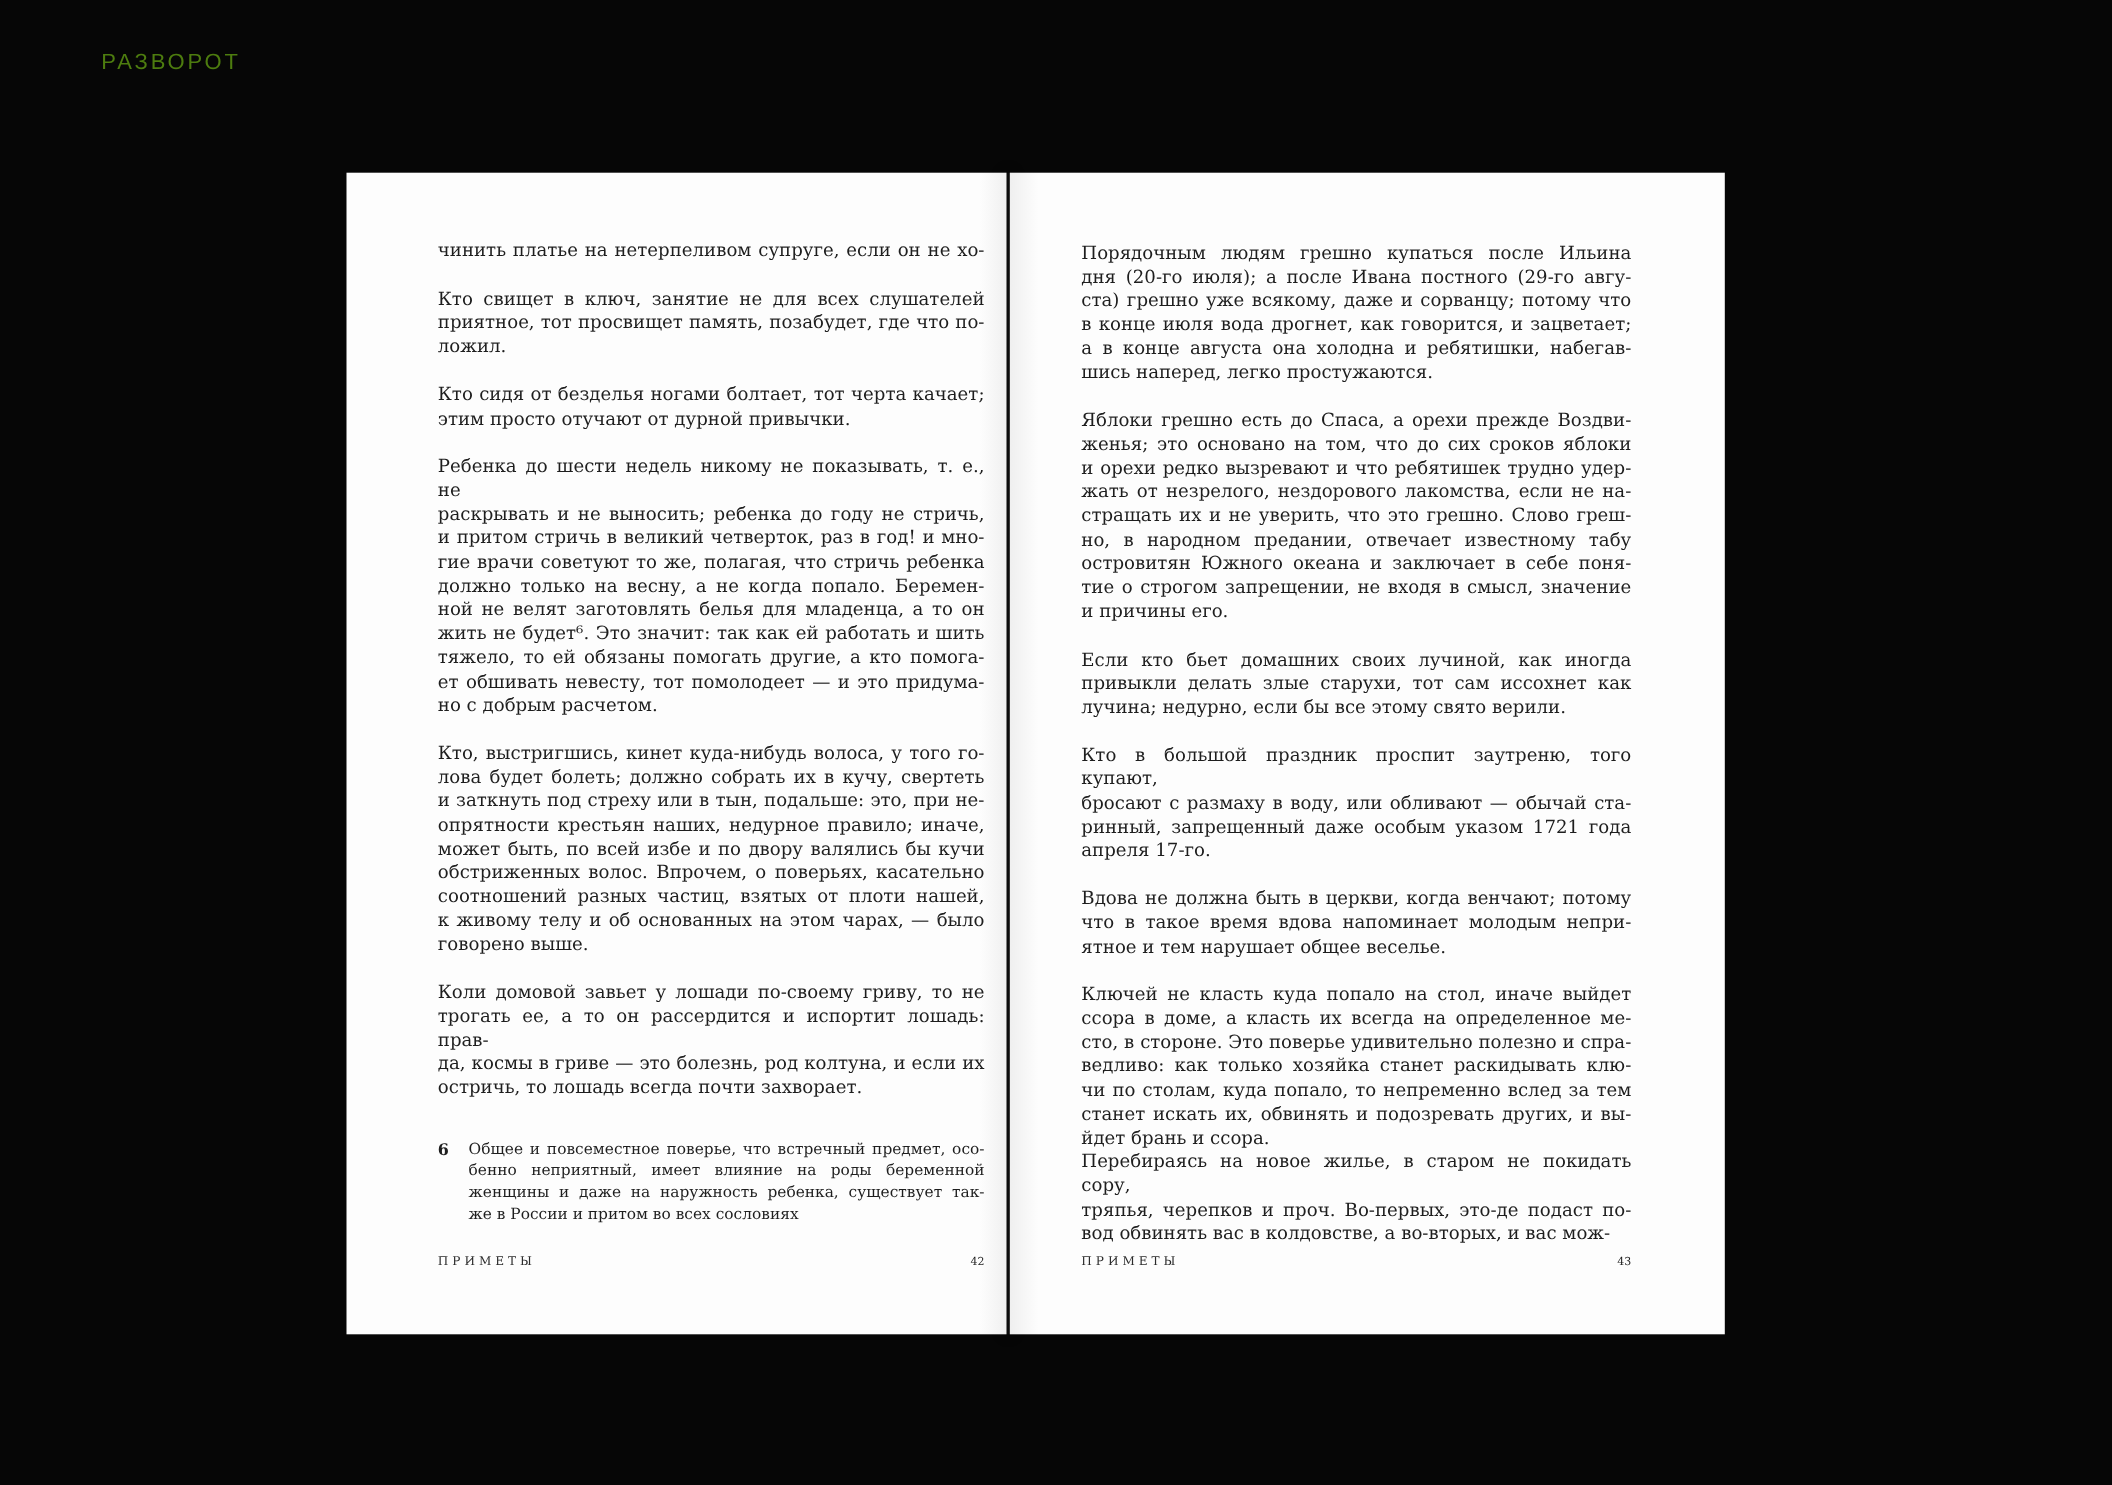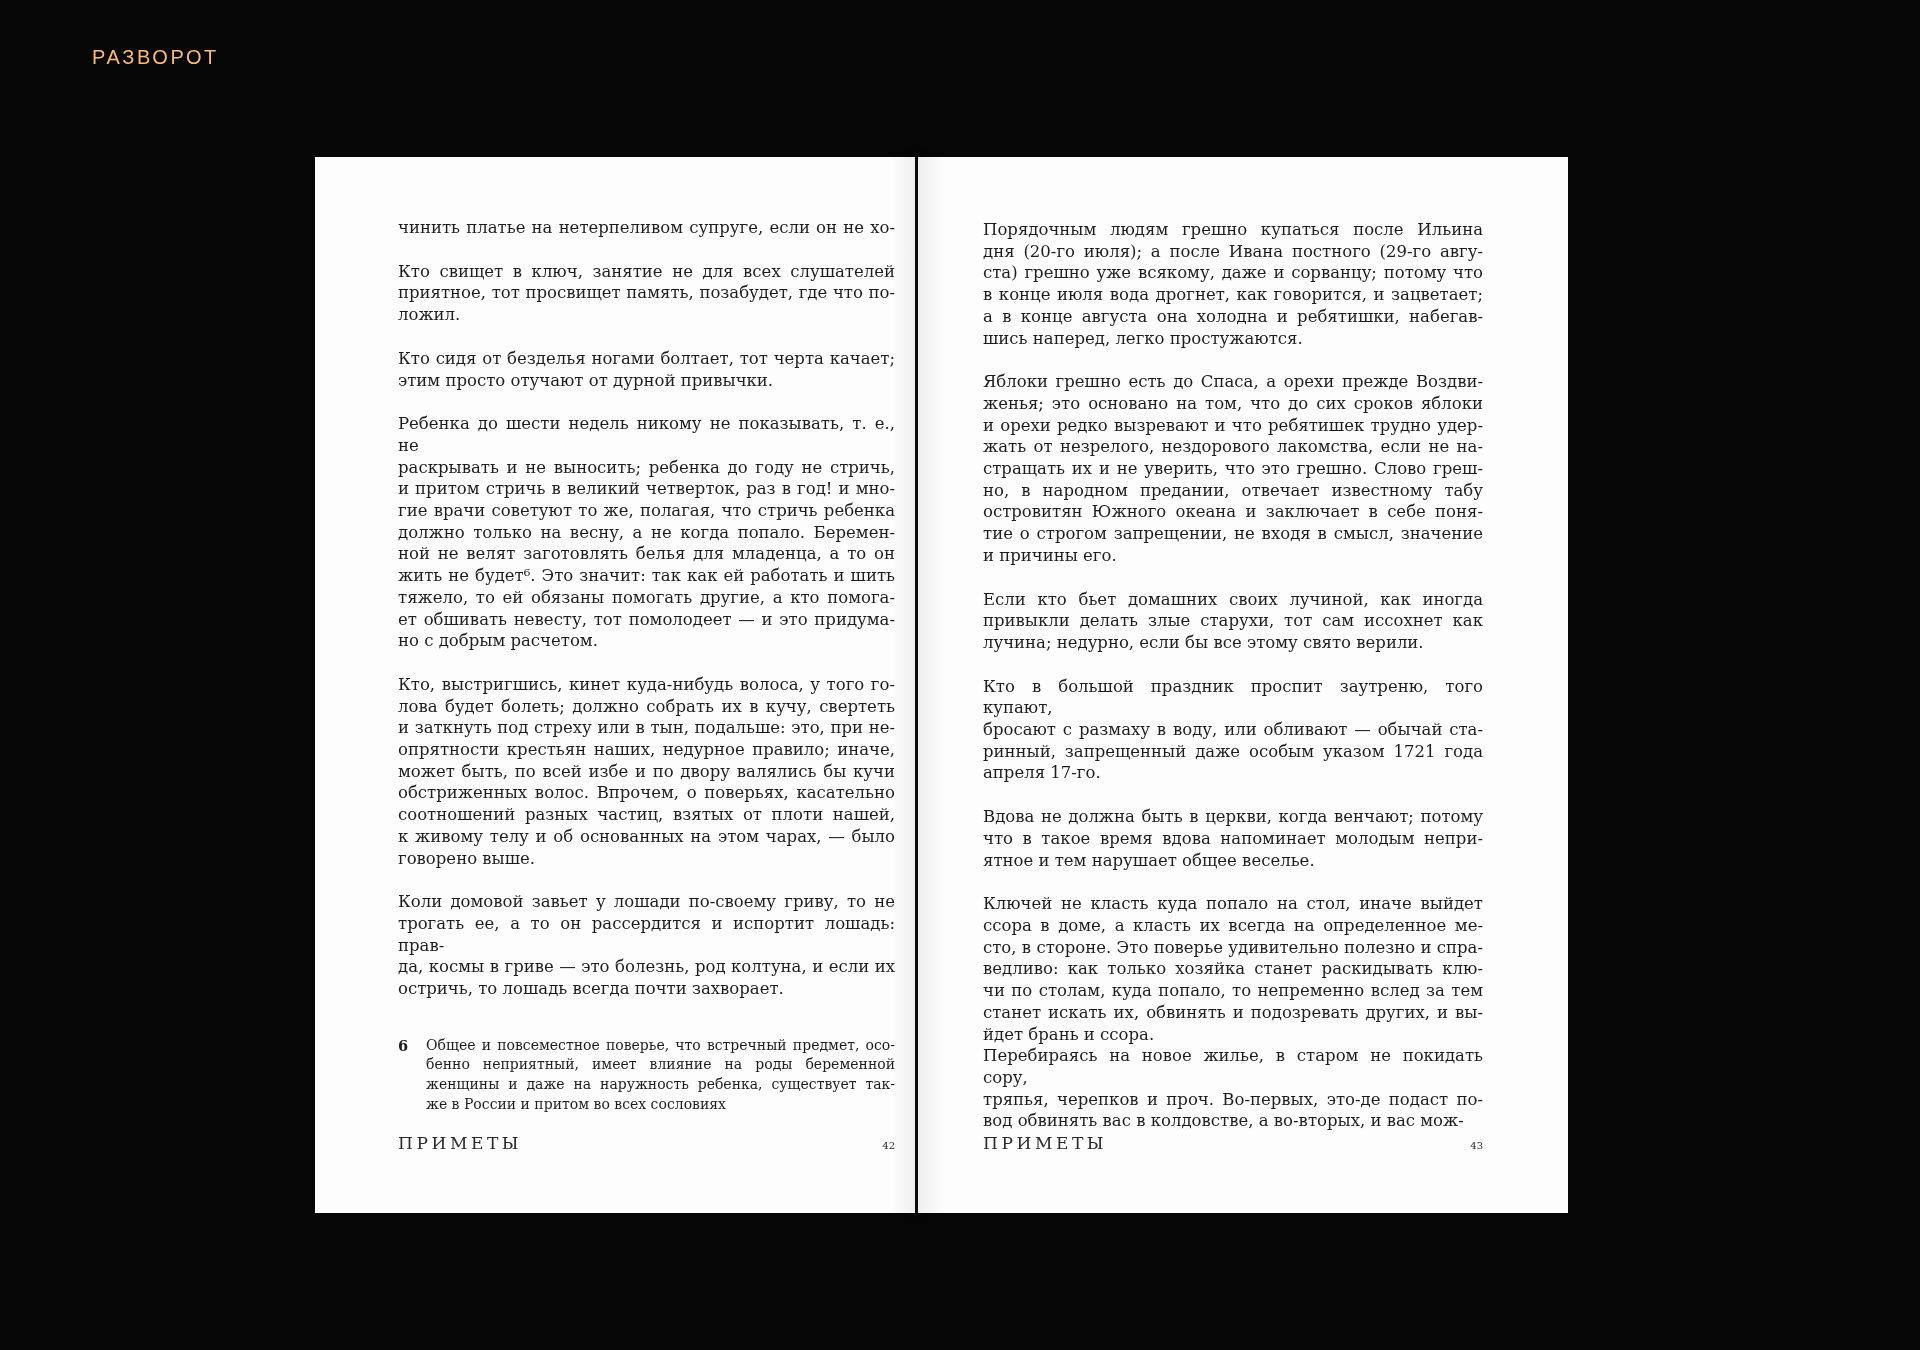--- a/index.html
+++ b/index.html
@@ -12,7 +12,7 @@
   }
   .header-label {
     position:absolute; left:92px; top:46px;
-    color:#fdba74;
+    color:#4d7c0f;
     font-family:"Liberation Sans","DejaVu Sans",sans-serif;
     font-size:20px; letter-spacing:2.6px; font-weight:400;
   }

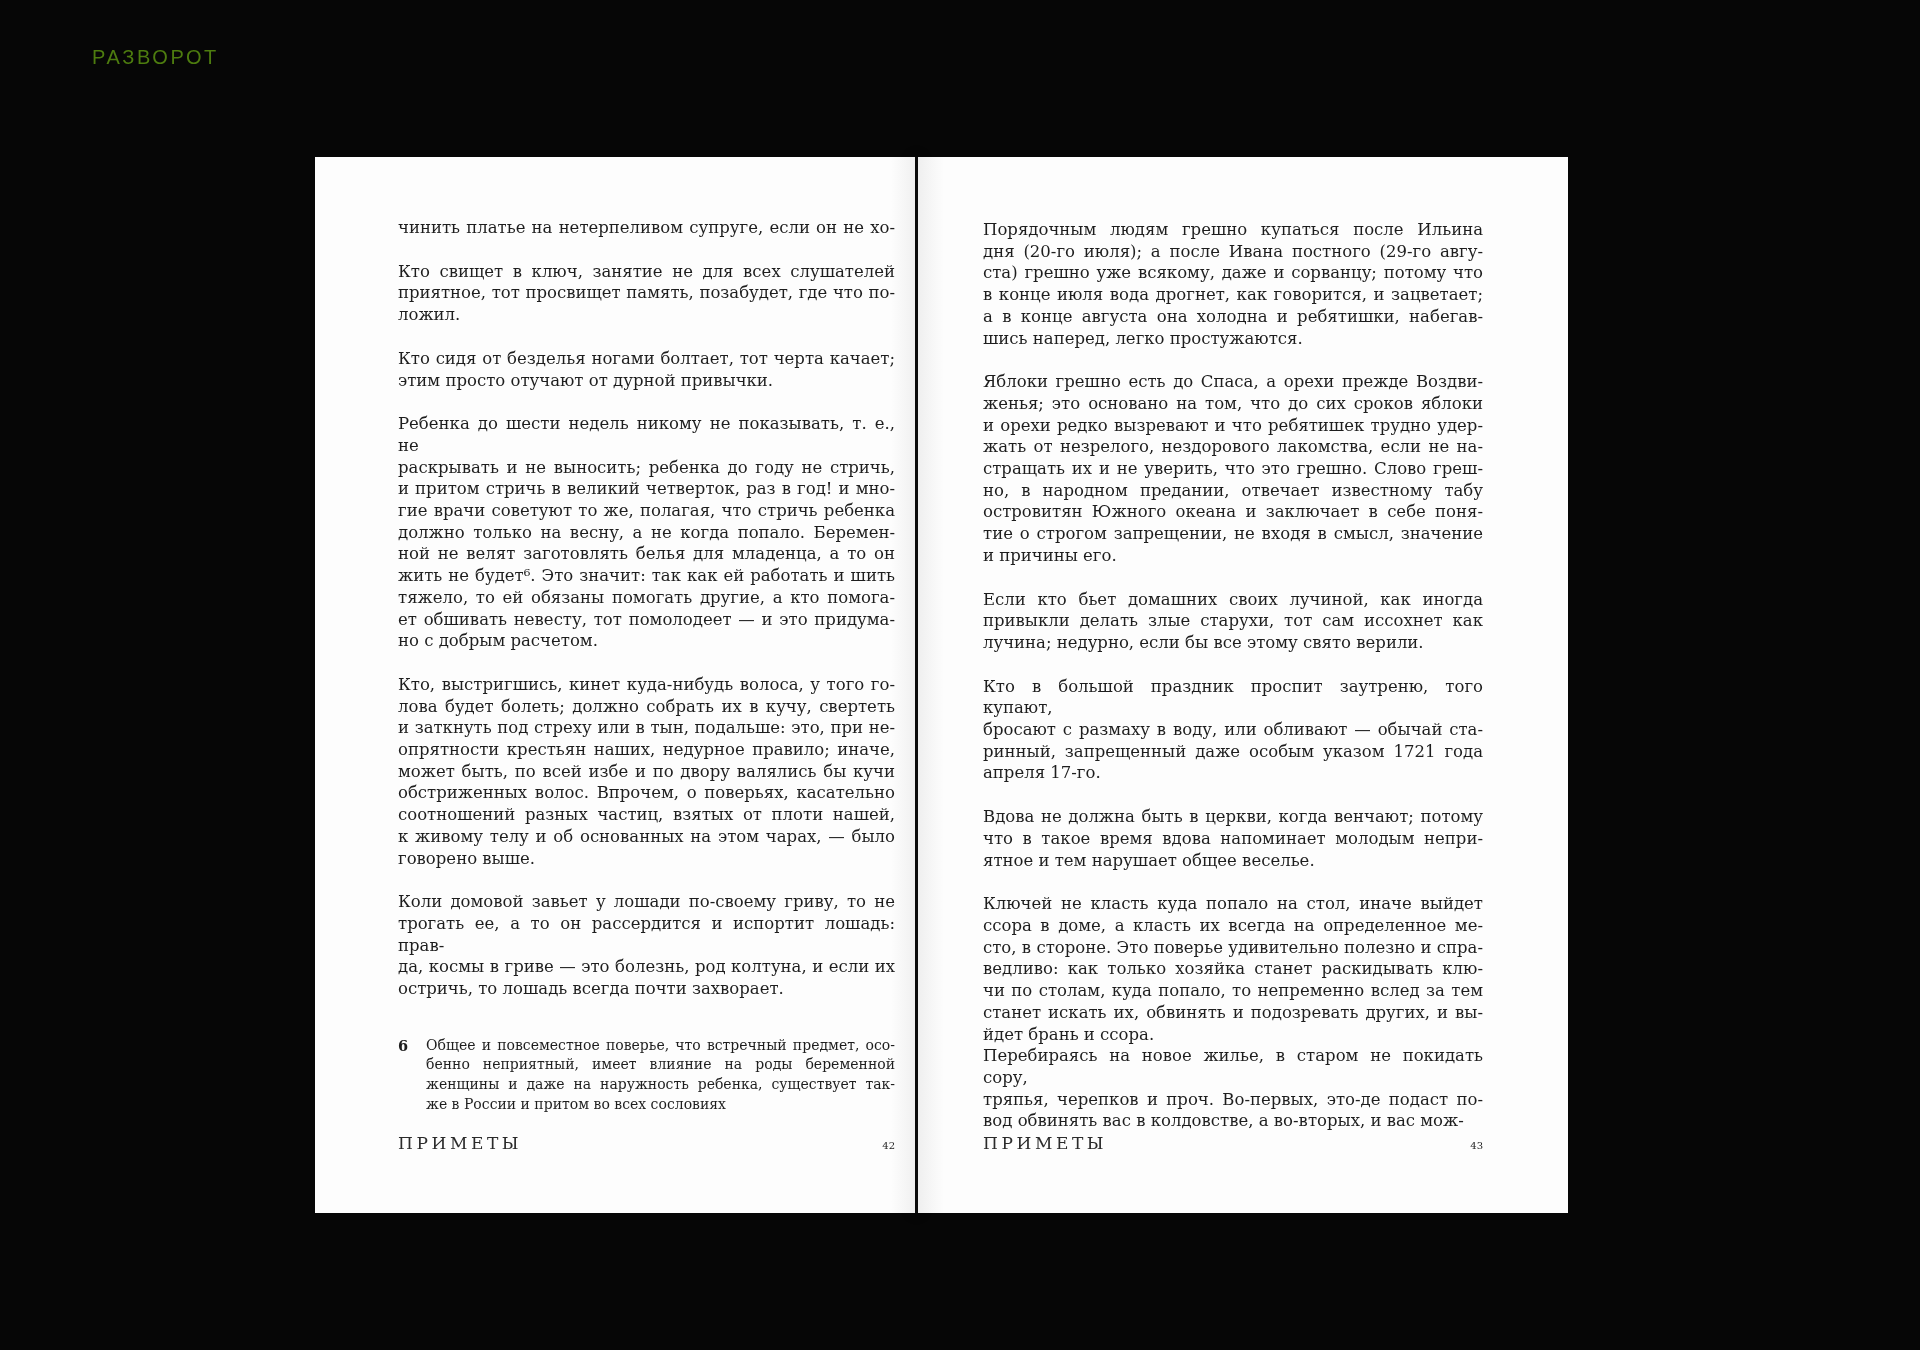--- a/index.html
+++ b/index.html
@@ -51,7 +51,7 @@
   }
   .page-left  .footer { padding:0 20px 0 83px; }
   .page-right .footer { padding:0 85px 0 65px; }
-  .running { font-size:17px; letter-spacing:3.6px; color:#2b2b2b; }
+  .running { font-size:11px; letter-spacing:3.6px; color:#2b2b2b; }
   .pagenum { font-size:10px; color:#1e1e1e; }
 </style>
 </head>

